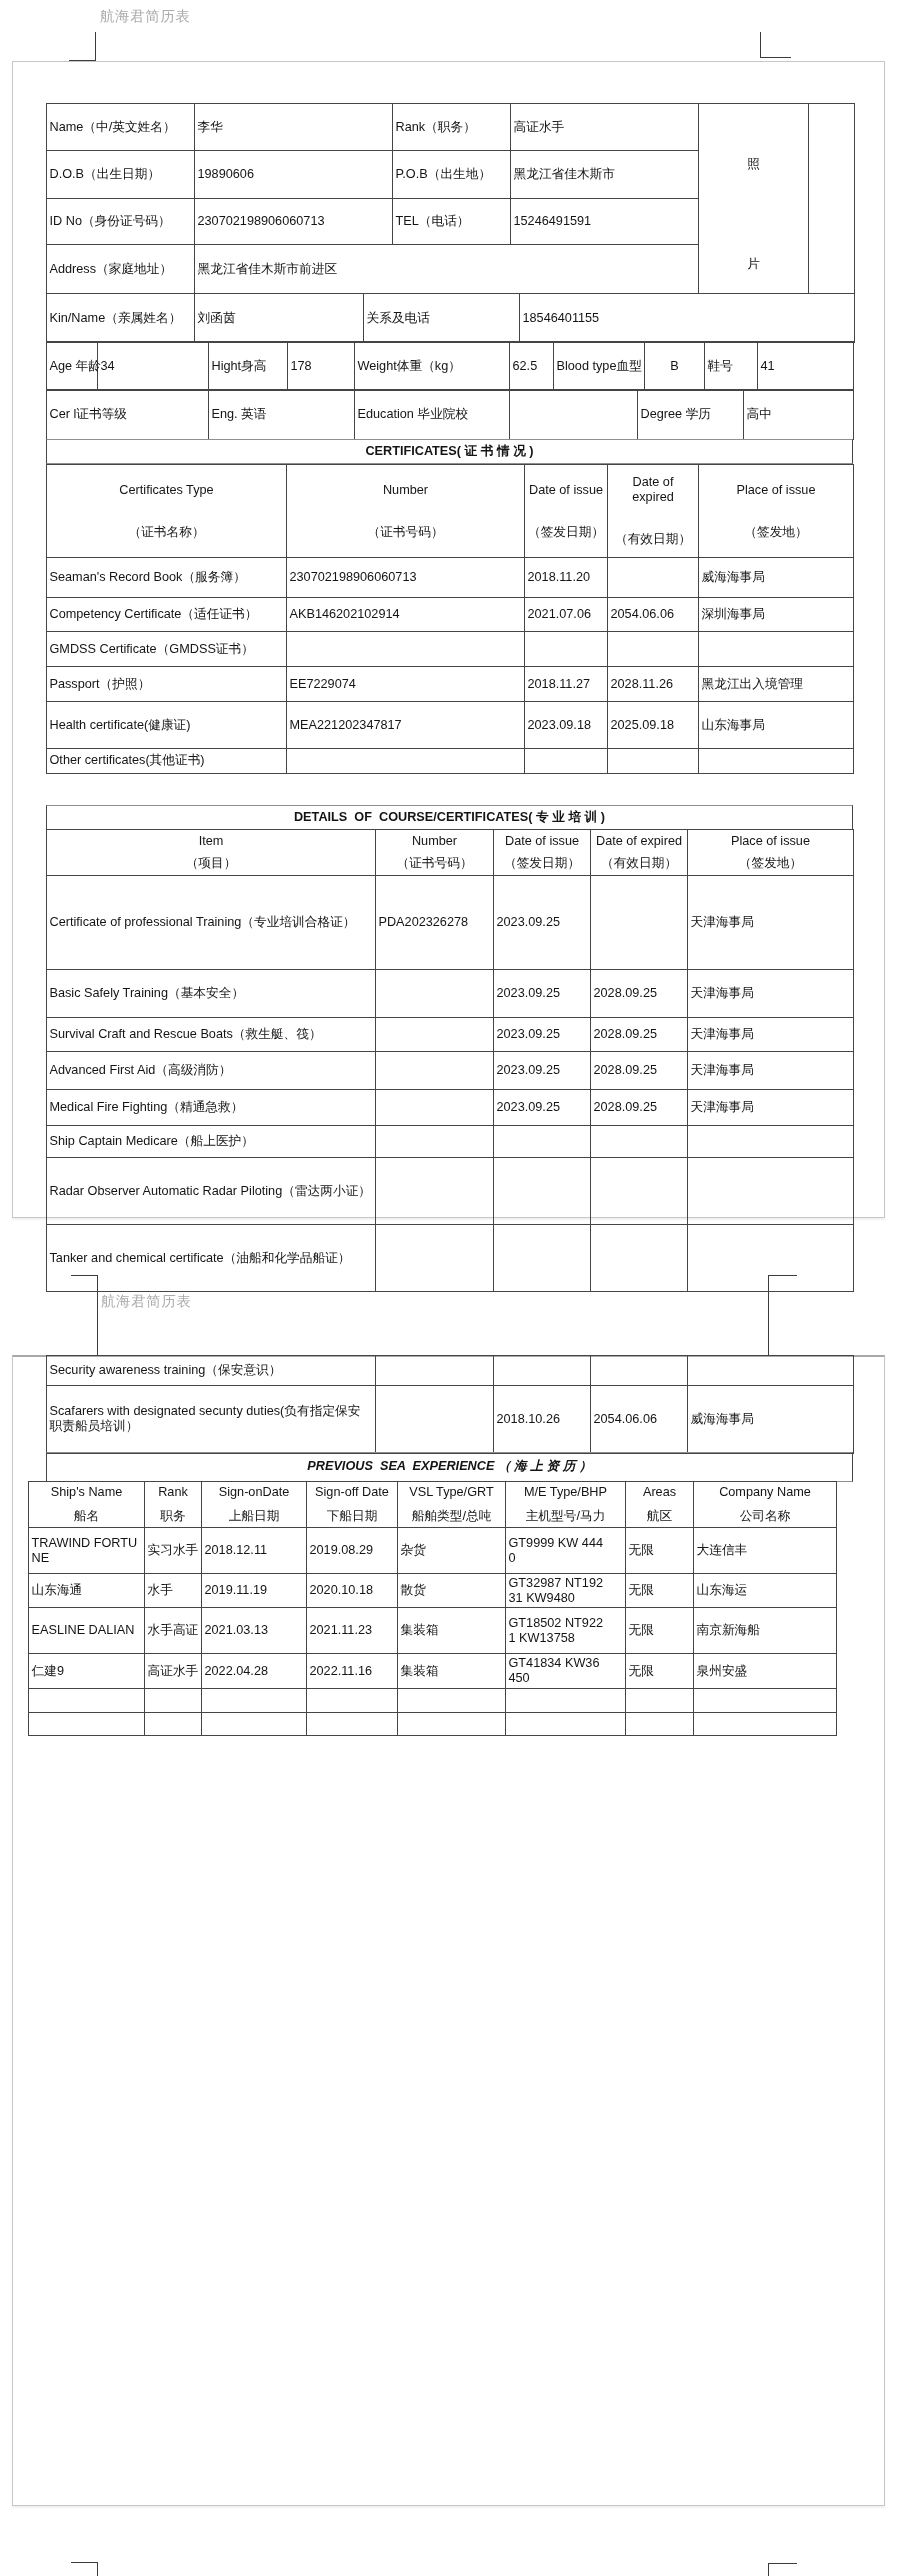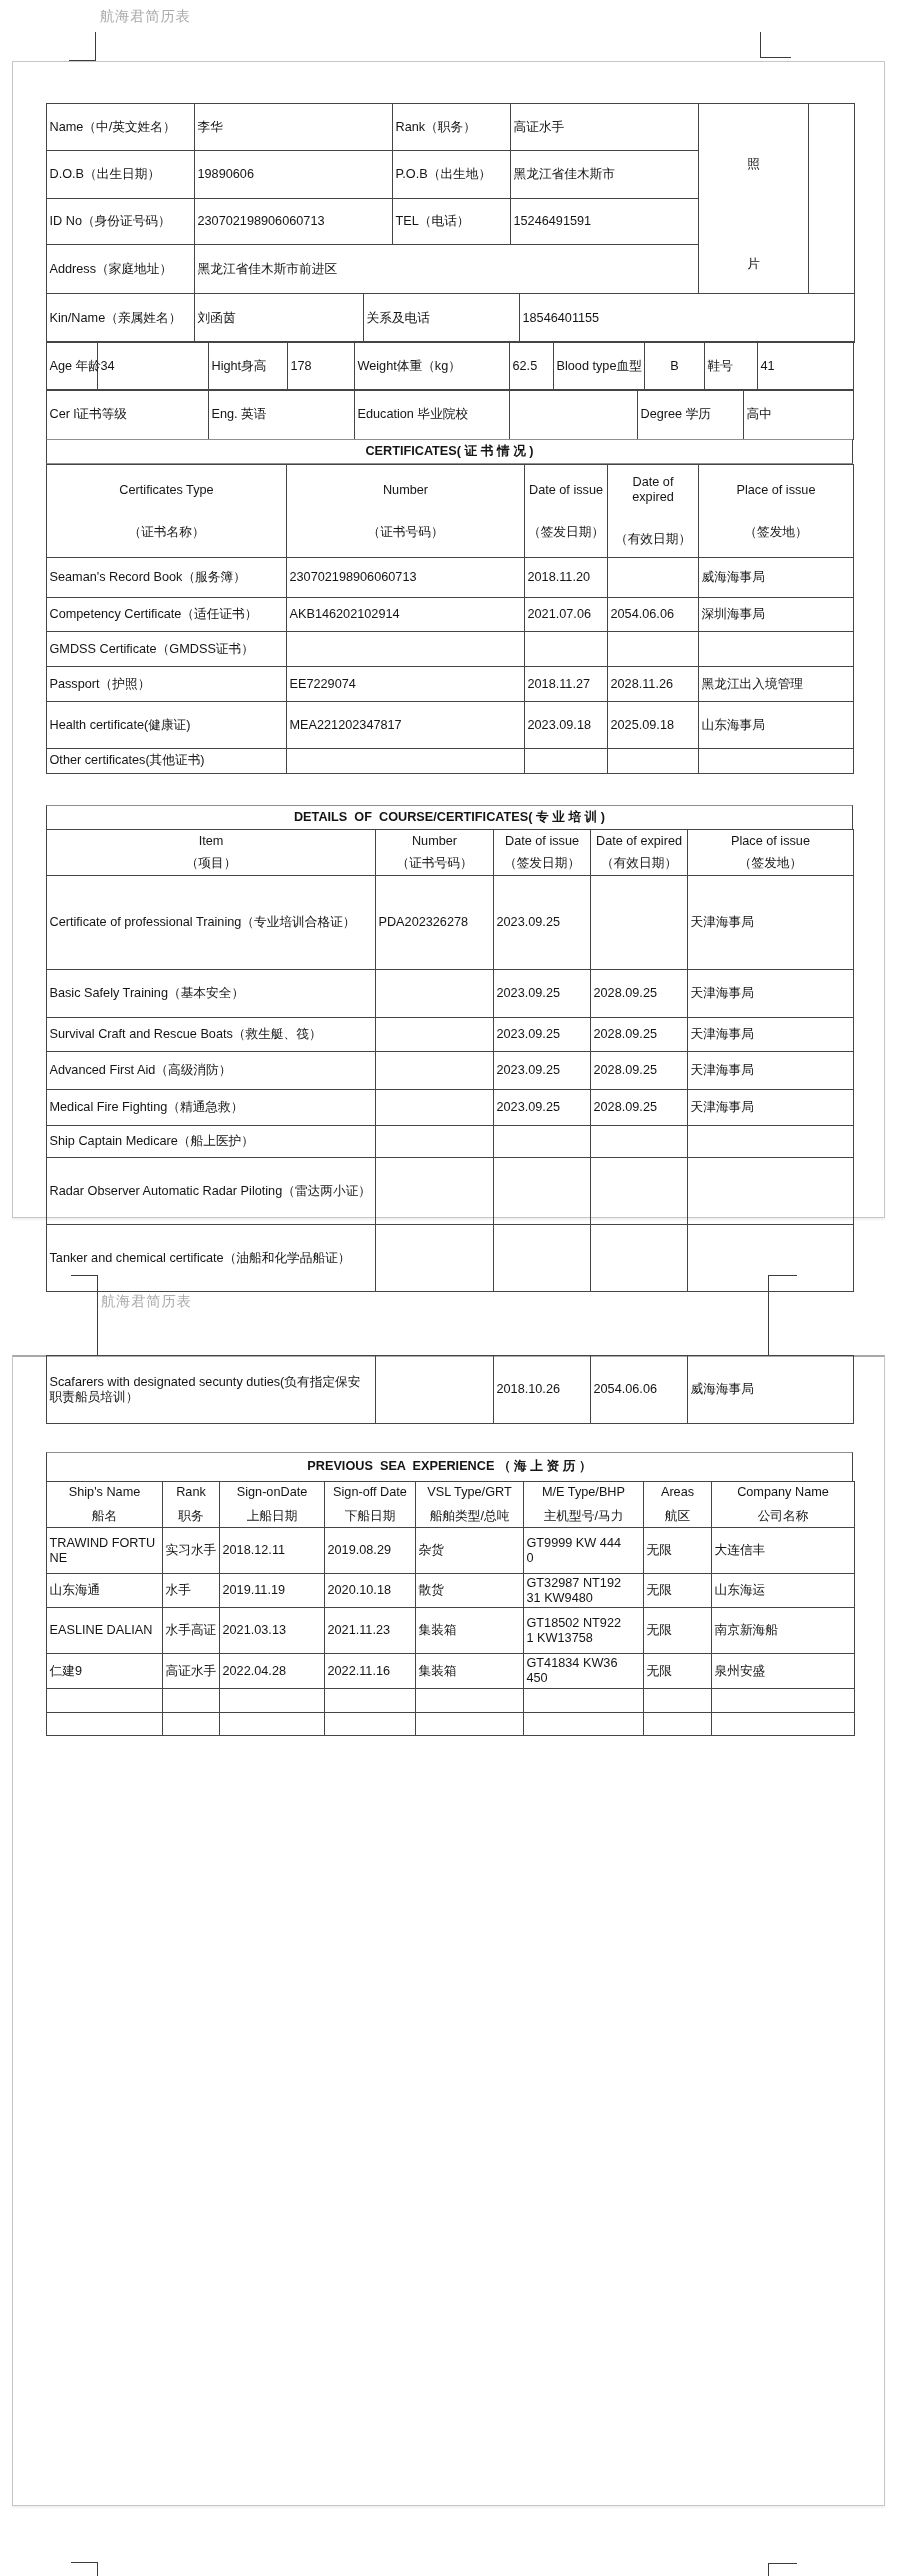--- a/index.html
+++ b/index.html
@@ -347,6 +347,13 @@
         <col style="width:166px">
       </colgroup>
     <tbody>
+        <tr style="height:29.5px">
+      <td class="bl">Security awareness training（保安意识）</td>
+      <td></td>
+      <td></td>
+      <td></td>
+      <td></td>
+    </tr>
     <tr style="height:68px">
       <td class="lh54">Scafarers with designated secunty duties(负有指定保安职责船员培训）</td>
       <td class="md"></td>

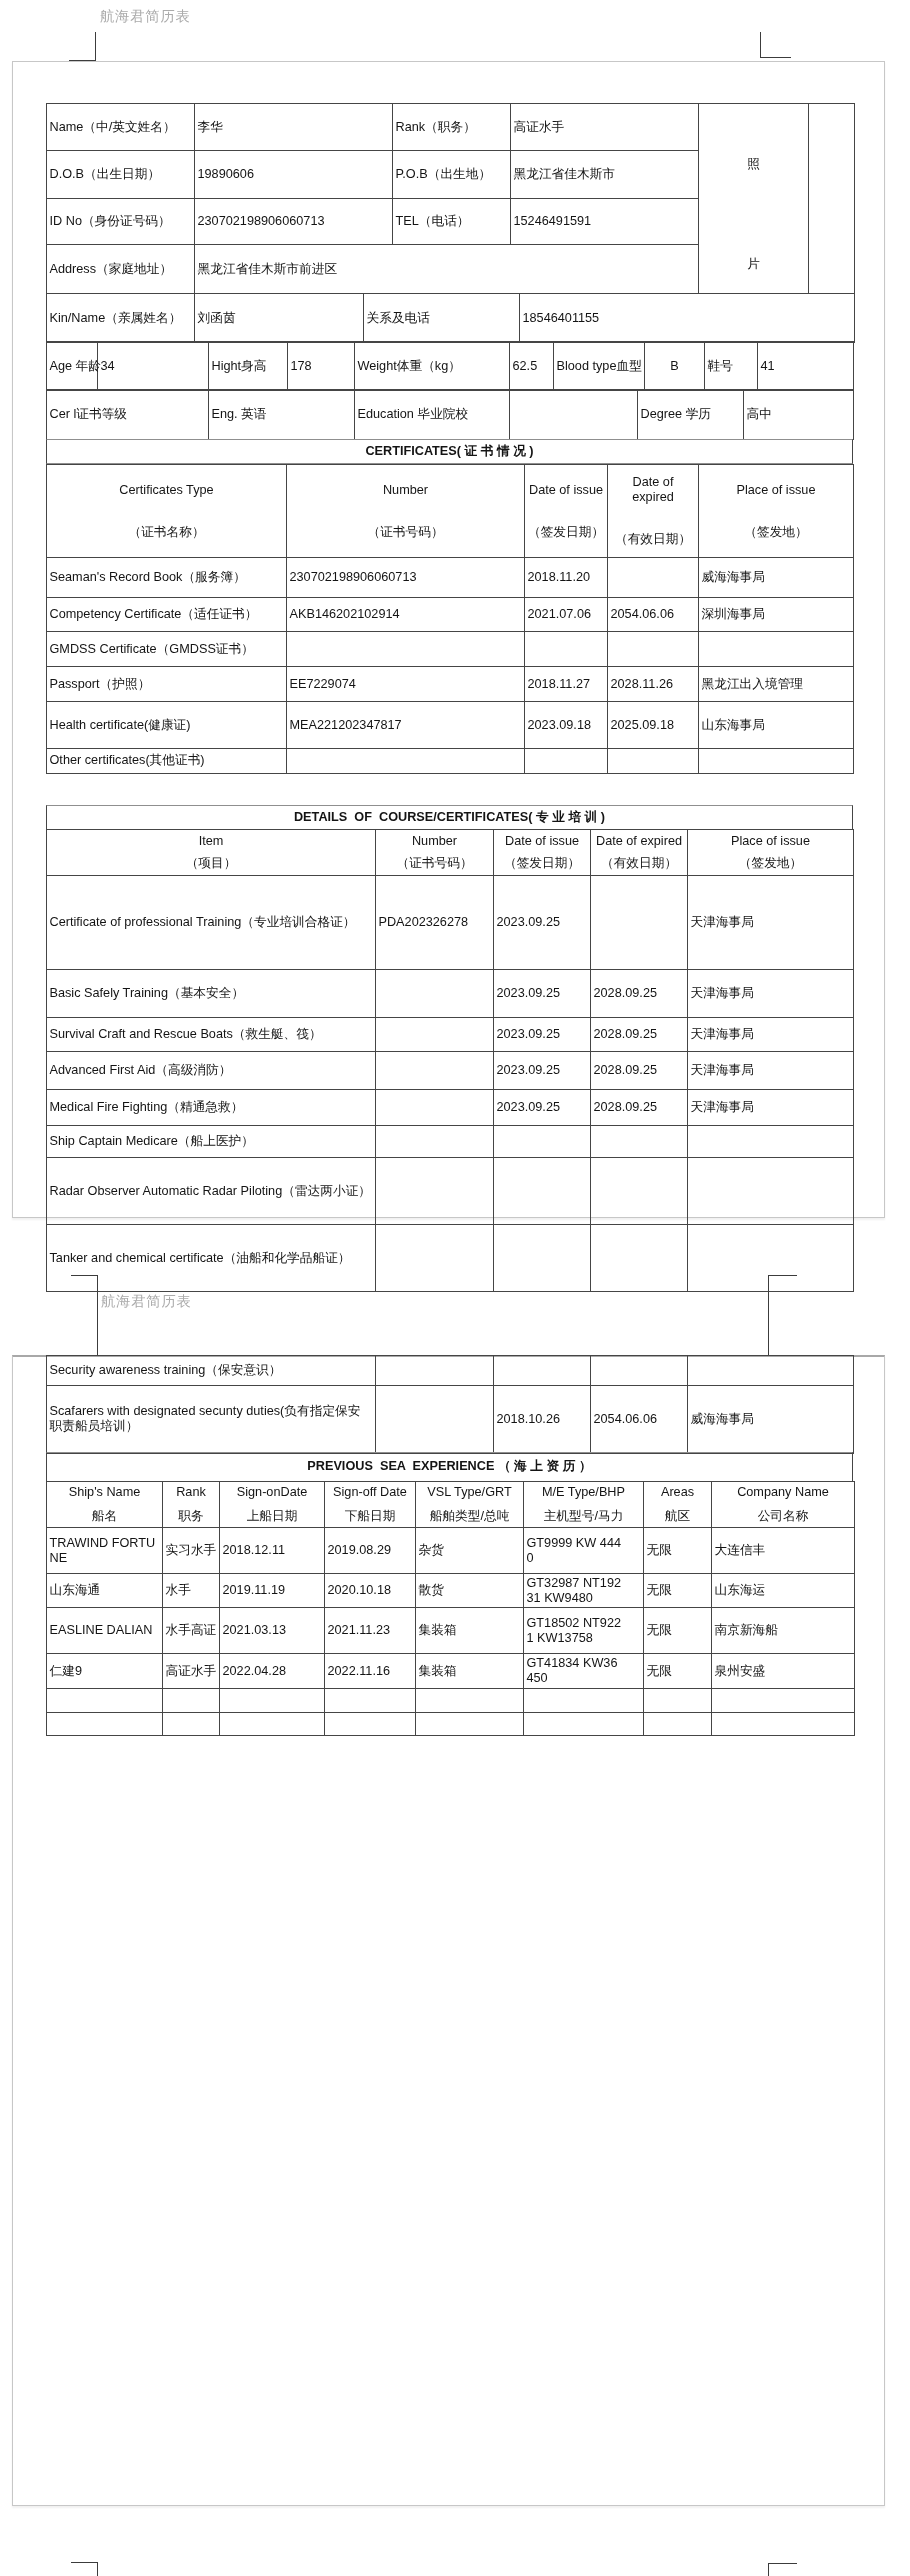--- a/index.html
+++ b/index.html
@@ -364,7 +364,7 @@
   </tbody>
     </table>
 
-  <div class="band" style="left:46px;top:1452px;width:807px;height:29.5px;">PREVIOUS  SEA  EXPERIENCE （ 海 上 资 历 ）</div>
+  <div class="band" style="left:46px;top:1452px;width:807px;height:29.5px;font-style:italic;">PREVIOUS  SEA  EXPERIENCE （ 海 上 资 历 ）</div>
 
   <table class="t" style="left:46px;top:1481px;width:807px;">
     <colgroup>

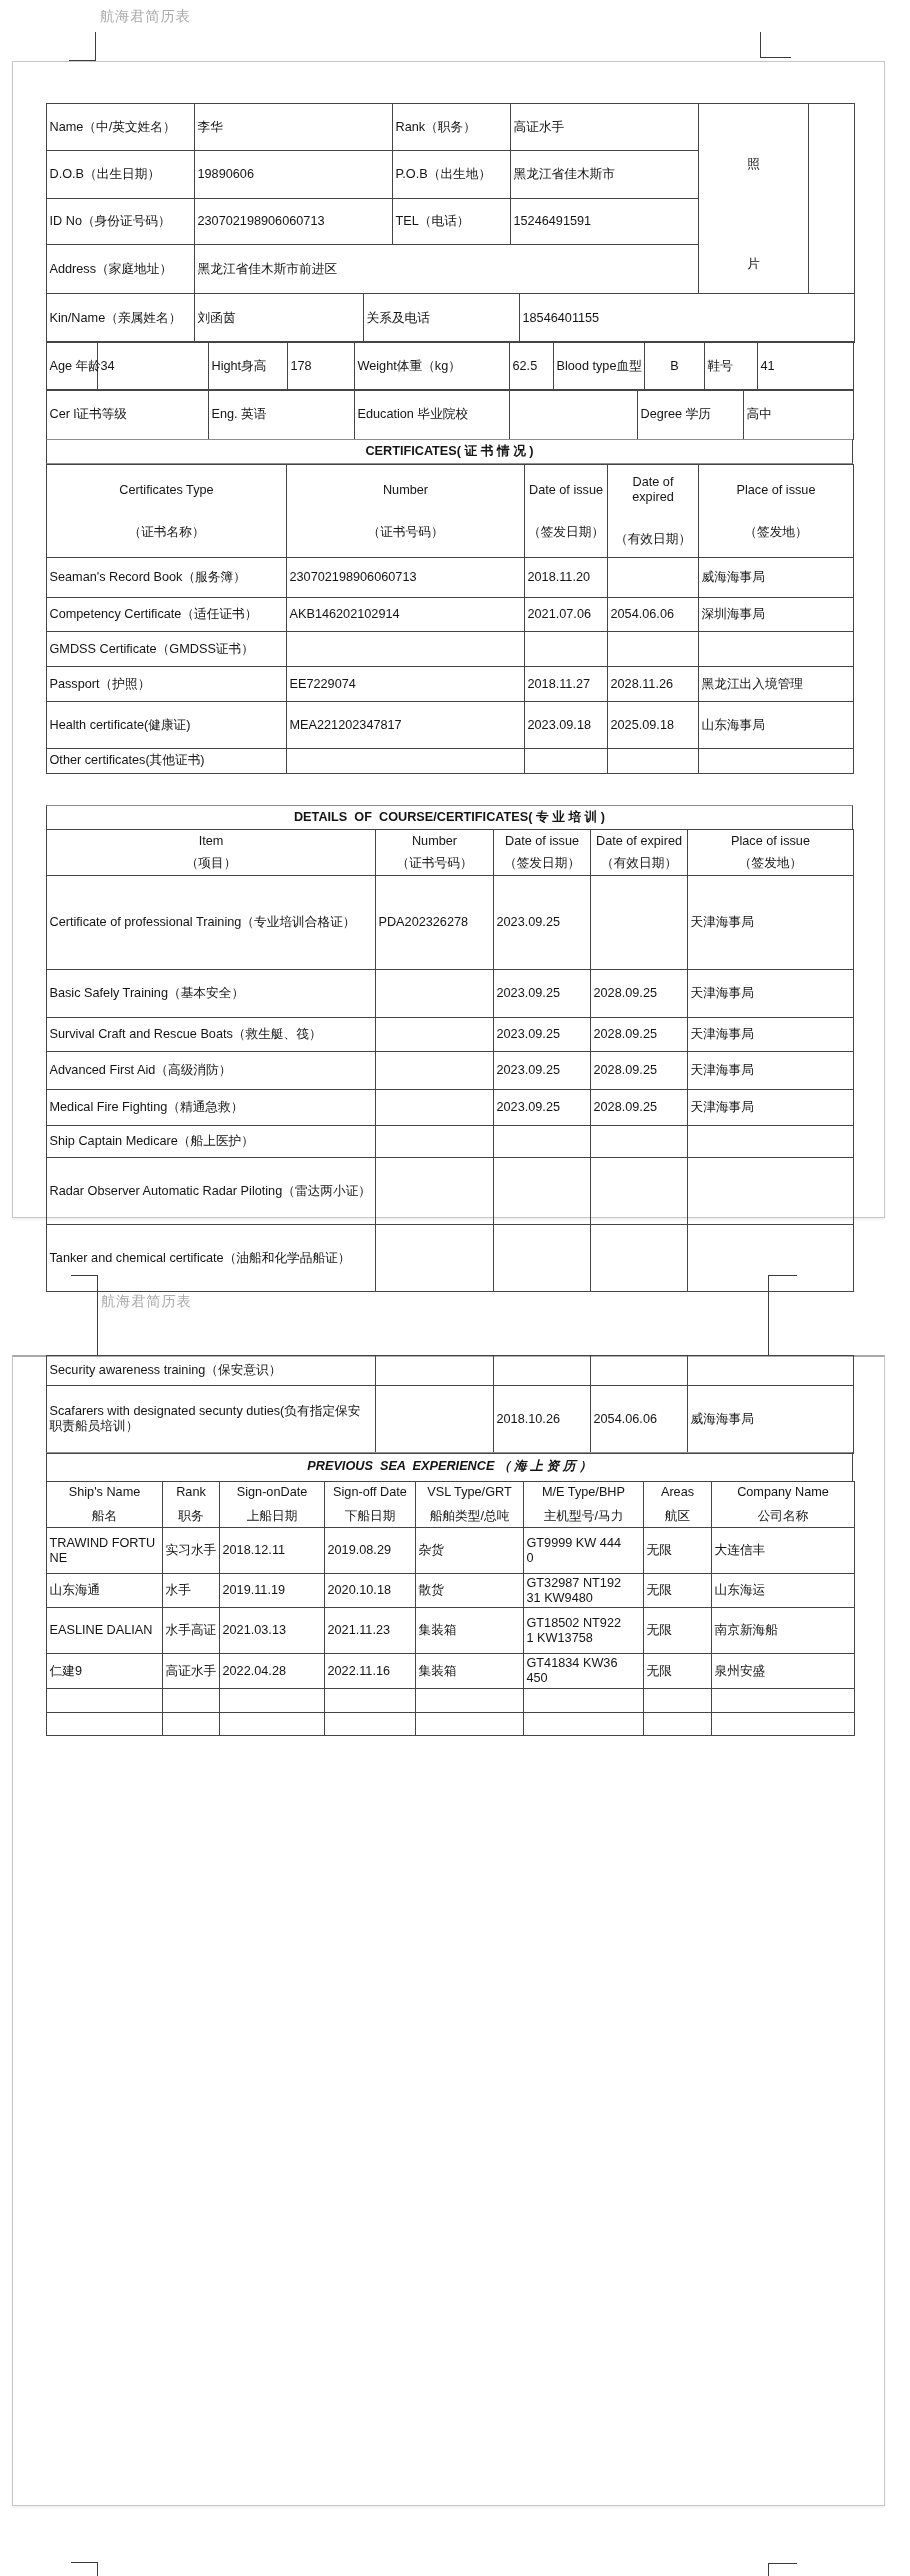--- a/index.html
+++ b/index.html
@@ -366,7 +366,7 @@
 
   <div class="band" style="left:46px;top:1452px;width:807px;height:29.5px;font-style:italic;">PREVIOUS  SEA  EXPERIENCE （ 海 上 资 历 ）</div>
 
-  <table class="t" style="left:46px;top:1481px;width:807px;">
+  <table class="t" style="left:28px;top:1481px;width:807px;">
     <colgroup>
         <col style="width:116px">
         <col style="width:57px">

